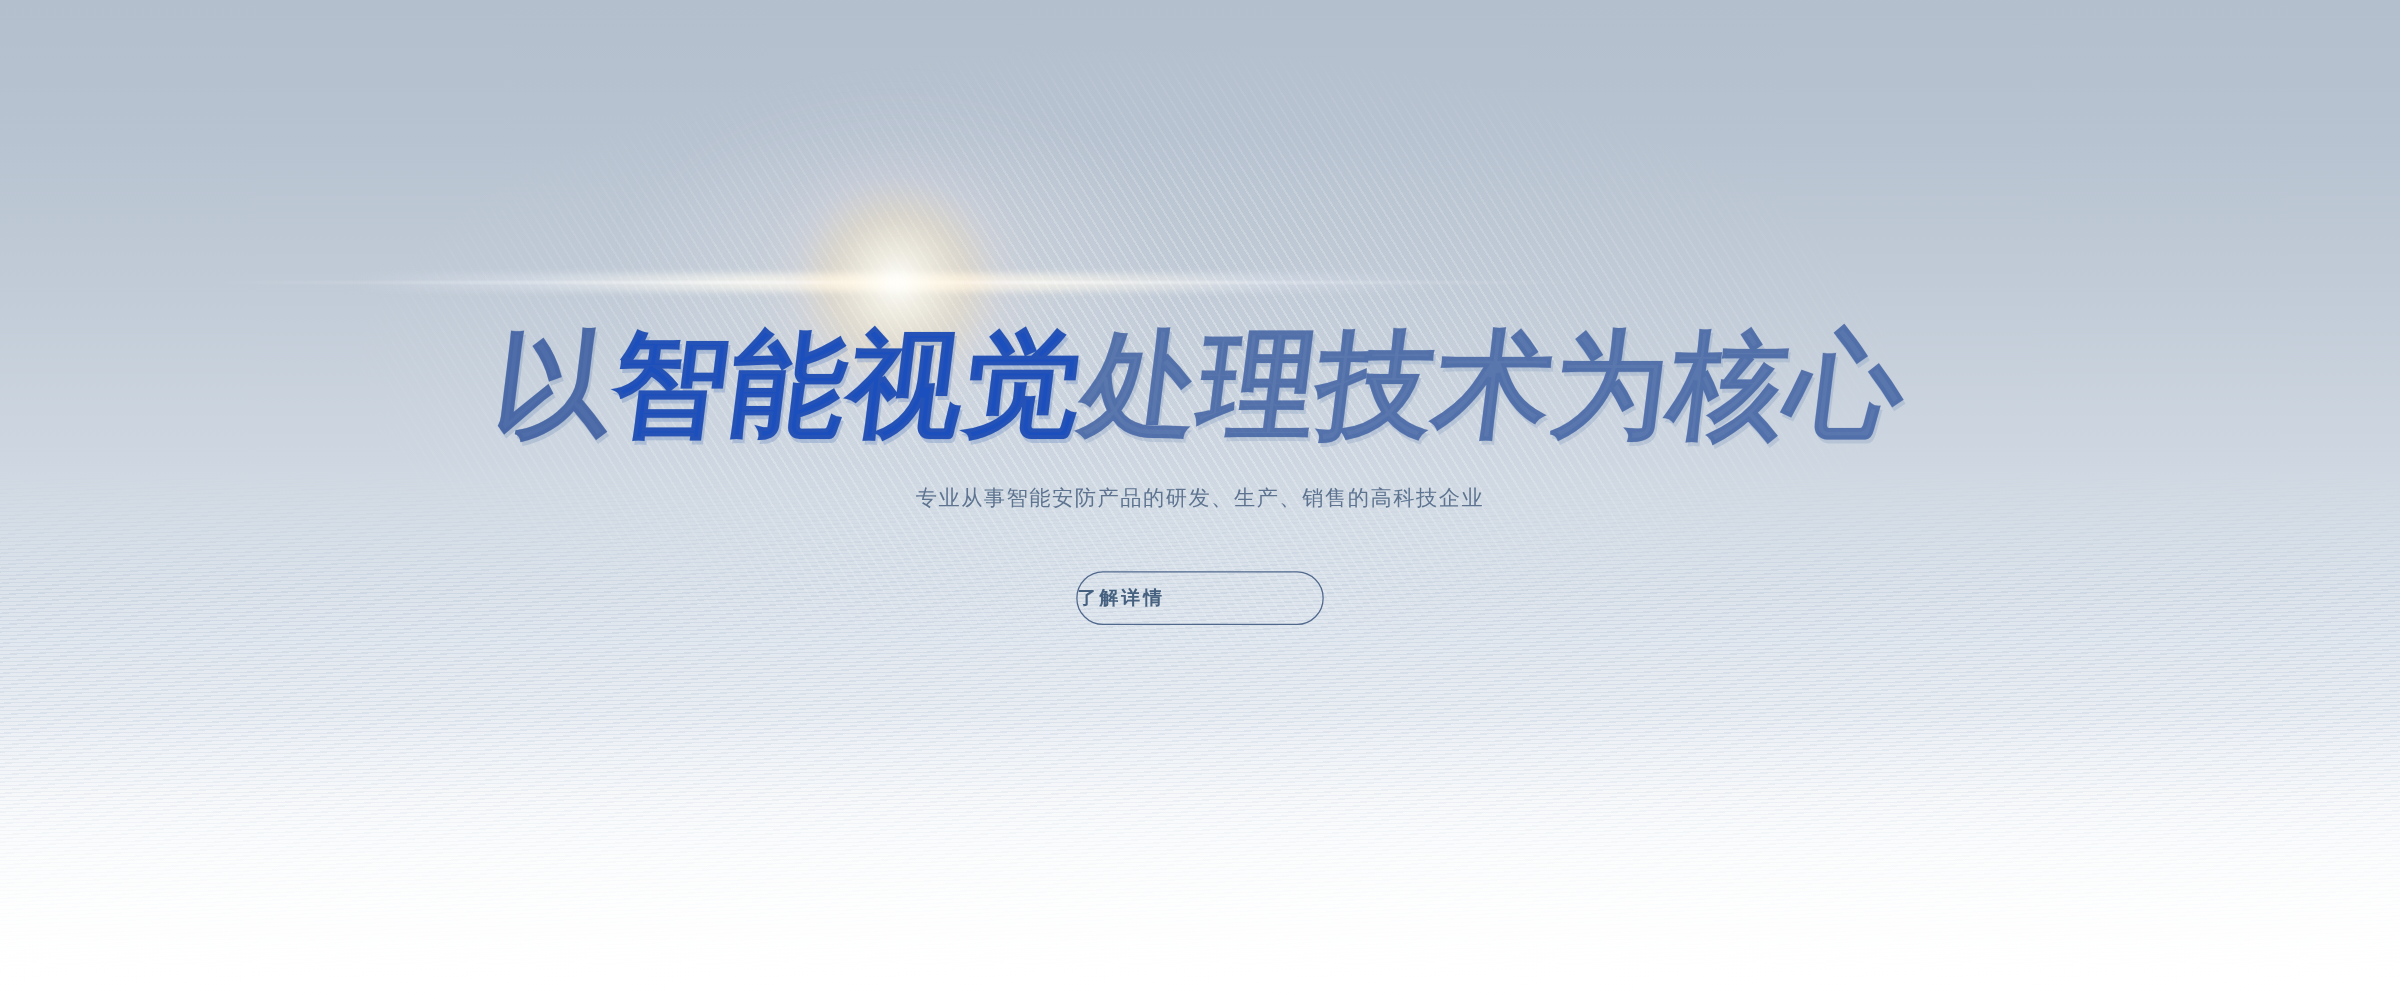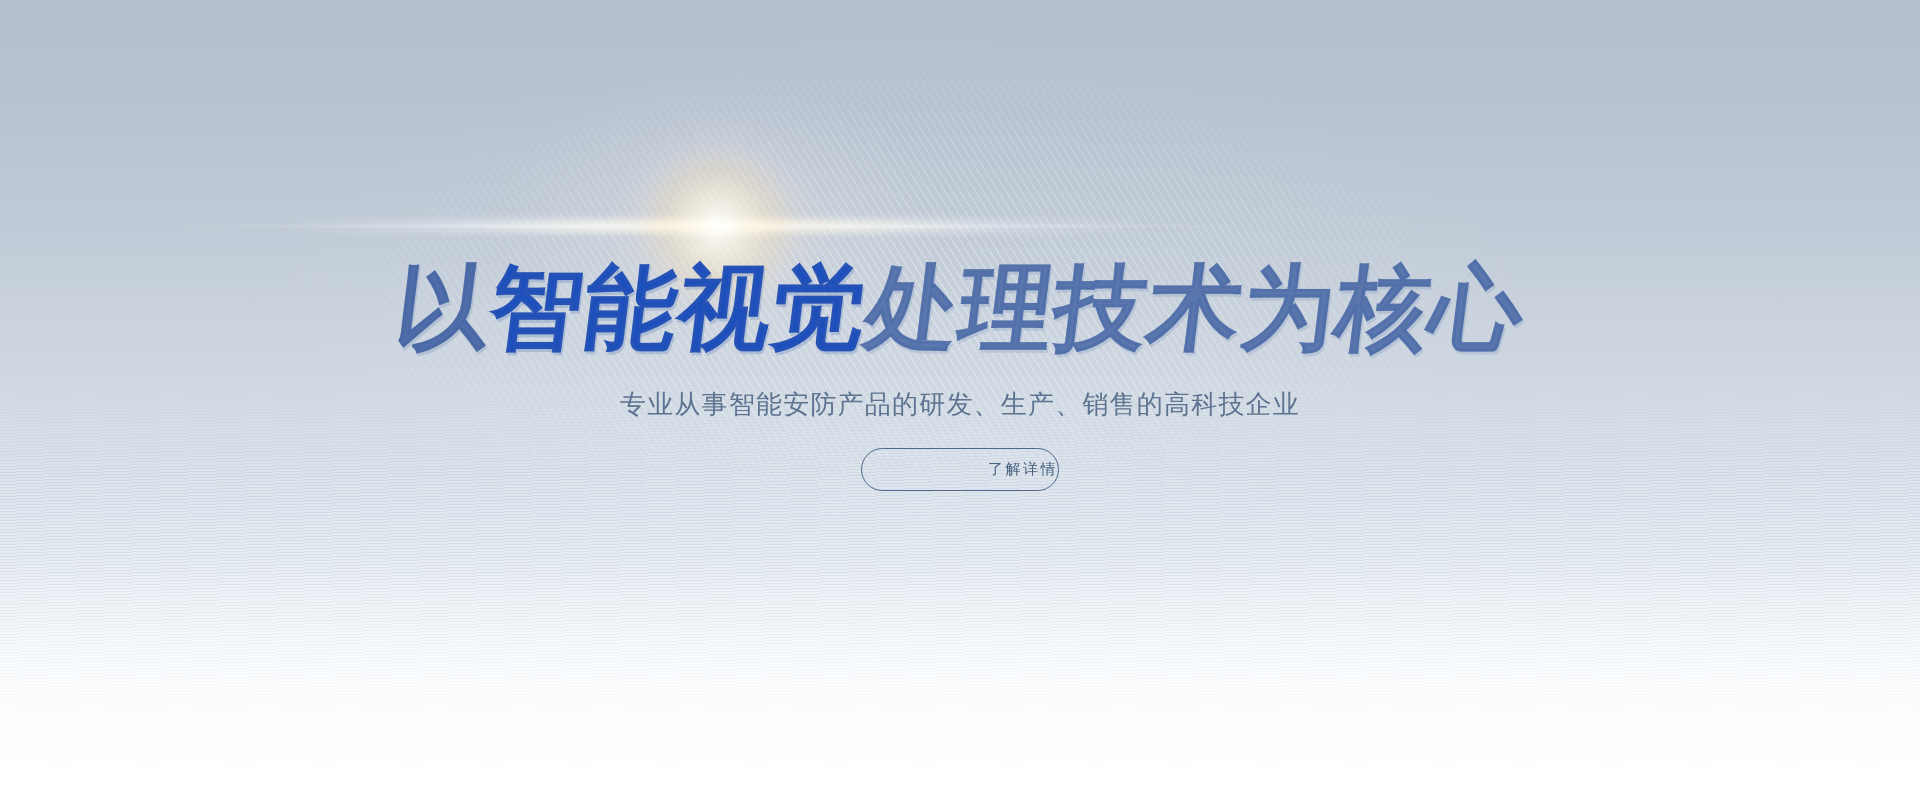--- a/index.html
+++ b/index.html
@@ -171,7 +171,7 @@
 
   .subtitle {
     margin-top:32px;
-    font-size:26px;
+    font-size:17px;
     letter-spacing:1.2px;
     color:#5d7390;
     white-space:nowrap;

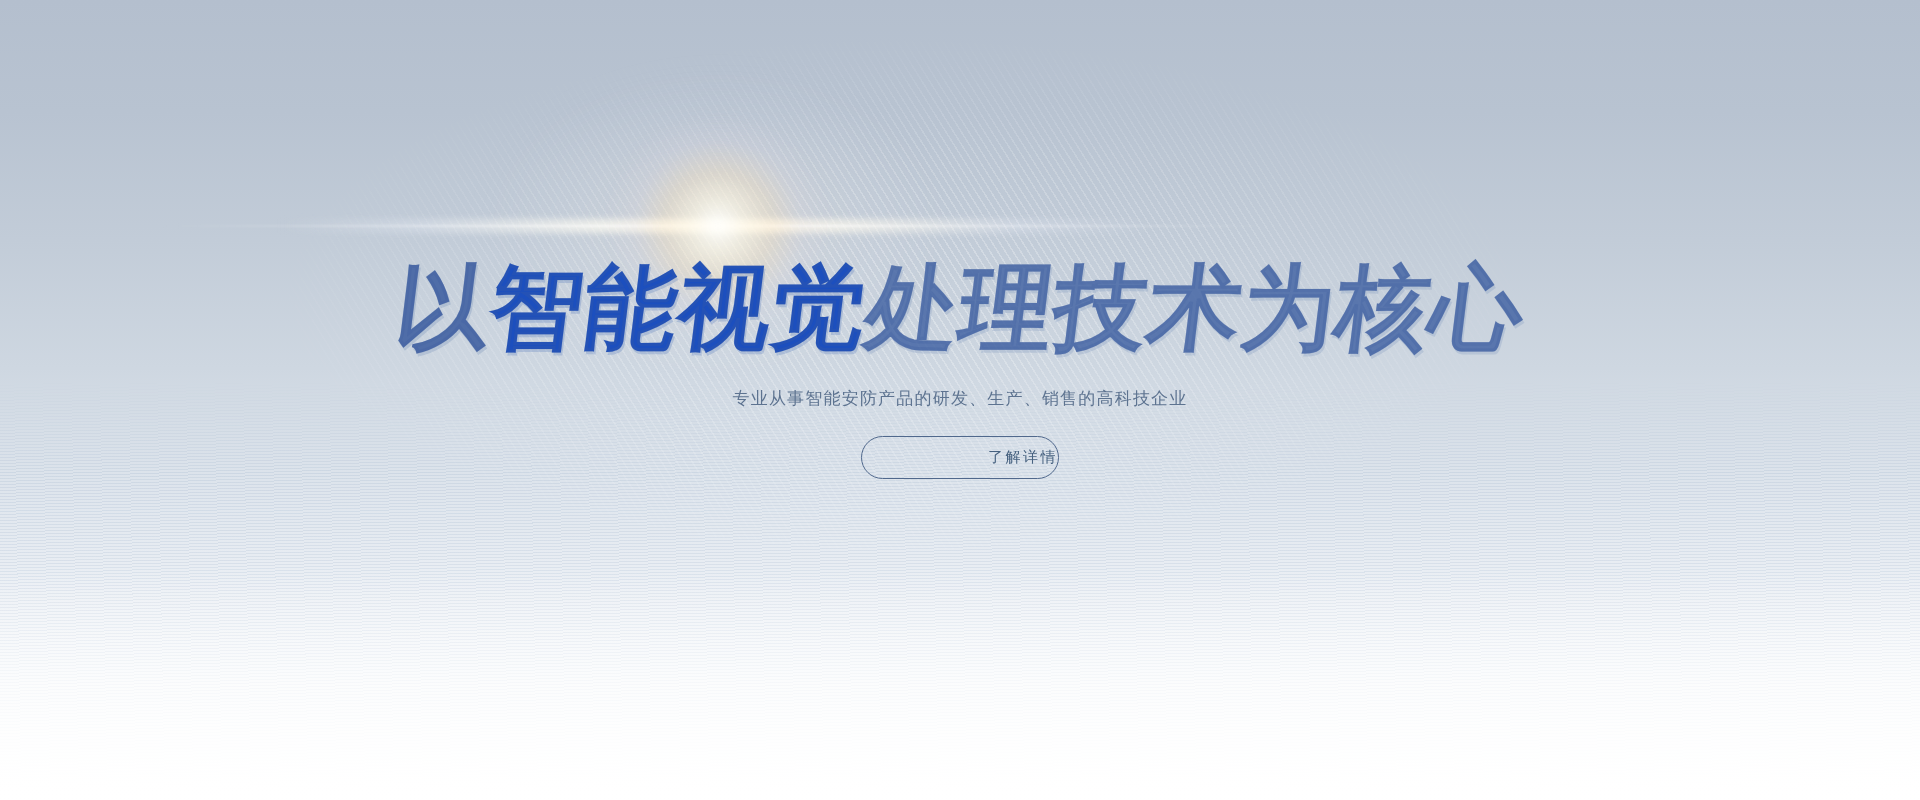--- a/index.html
+++ b/index.html
@@ -179,16 +179,17 @@
   }
 
   .cta {
-    margin-top:26px;
+    margin-top:47px;
     width:198px; height:43px;
     display:flex;
     align-items:center;
-    justify-content:flex-end;
+    justify-content:flex-start;
     border:1.4px solid #50688c;
     border-radius:24px;
     background:transparent;
     cursor:pointer;
     font-family:inherit;
+    font-weight:bold;
   }
   .cta-label {
     font-size:15px;

